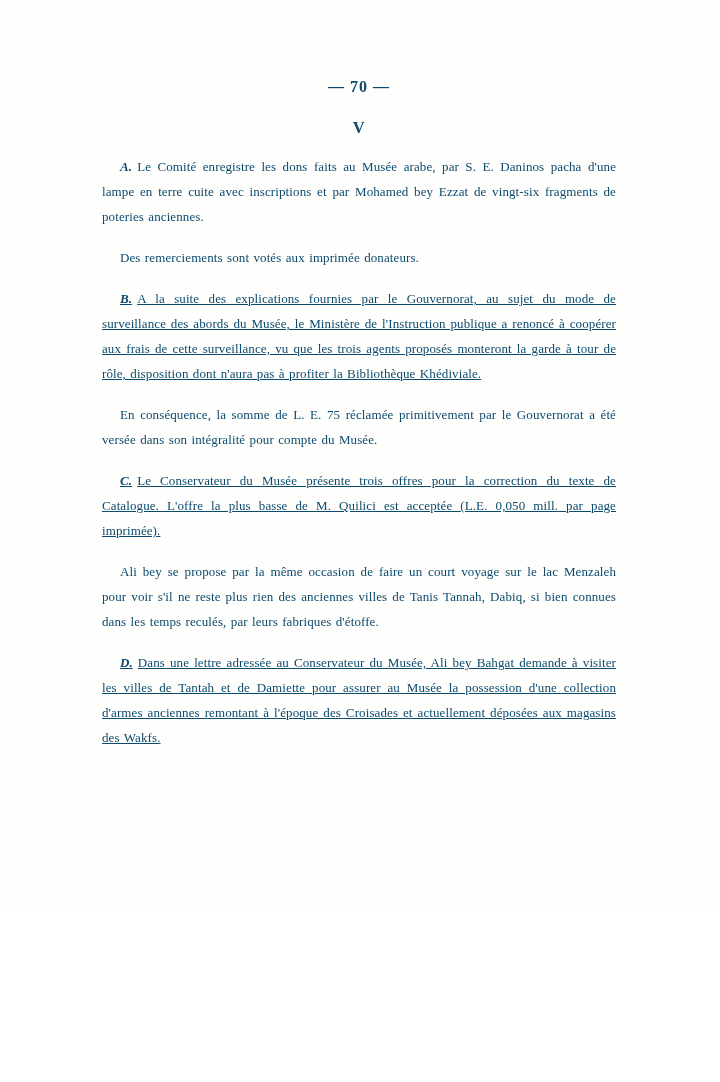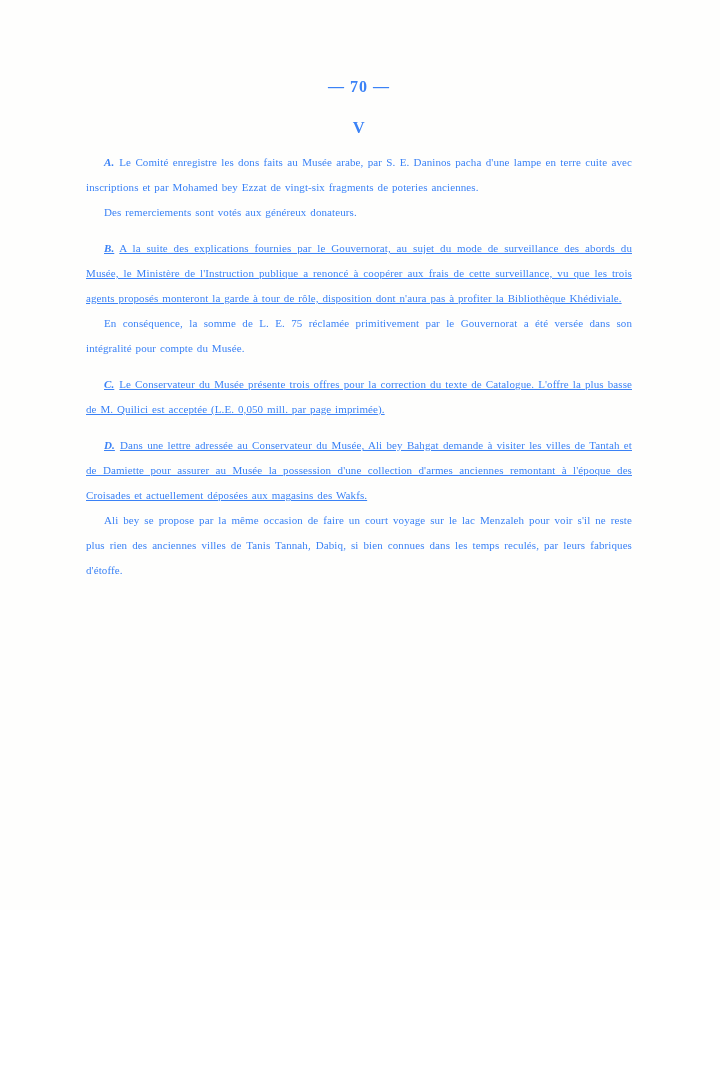--- a/index.html
+++ b/index.html
@@ -12,7 +12,7 @@
     width: 720px;
     height: 910px;
     background: #fefefd;
-    color: #3b82f6;
+    color: #0c4a6e;
     font-family: "Liberation Serif", "DejaVu Serif", serif;
     box-sizing: border-box;
     padding: 78px 88px 40px 86px;

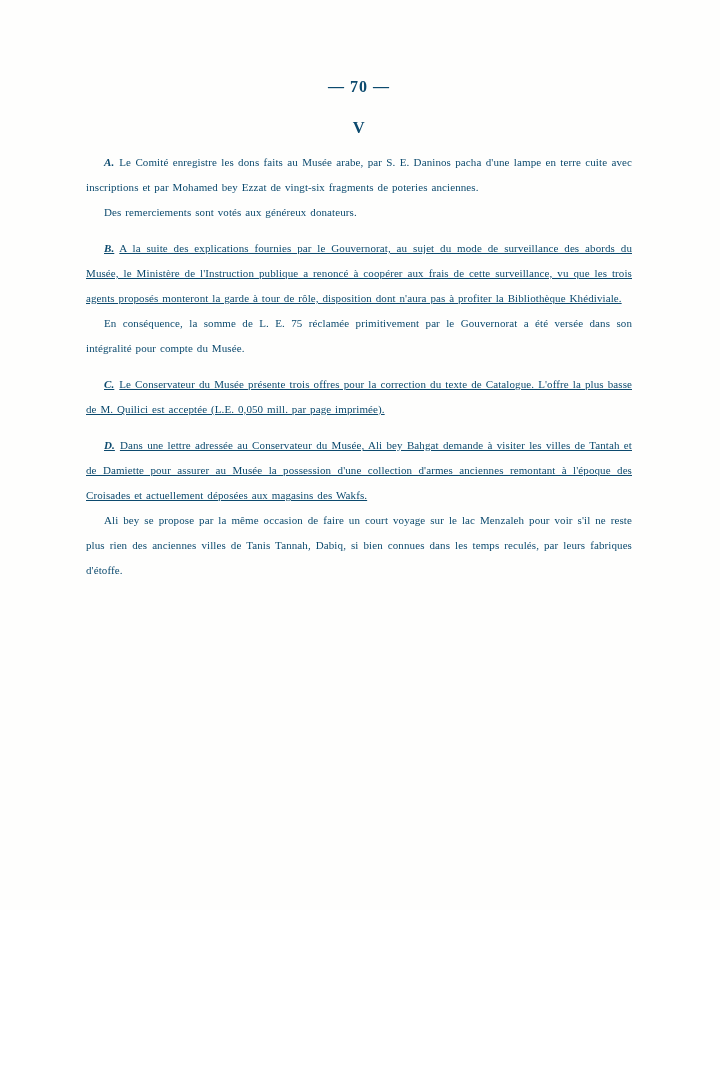--- a/index.html
+++ b/index.html
@@ -33,8 +33,8 @@
     letter-spacing: 0.5px;
   }
   p.para {
-    margin: 0;
-    font-size: 11px;
+    margin: 16px;
+    font-size: 13px;
     line-height: 25px;
     text-align: justify;
     text-indent: 18px;

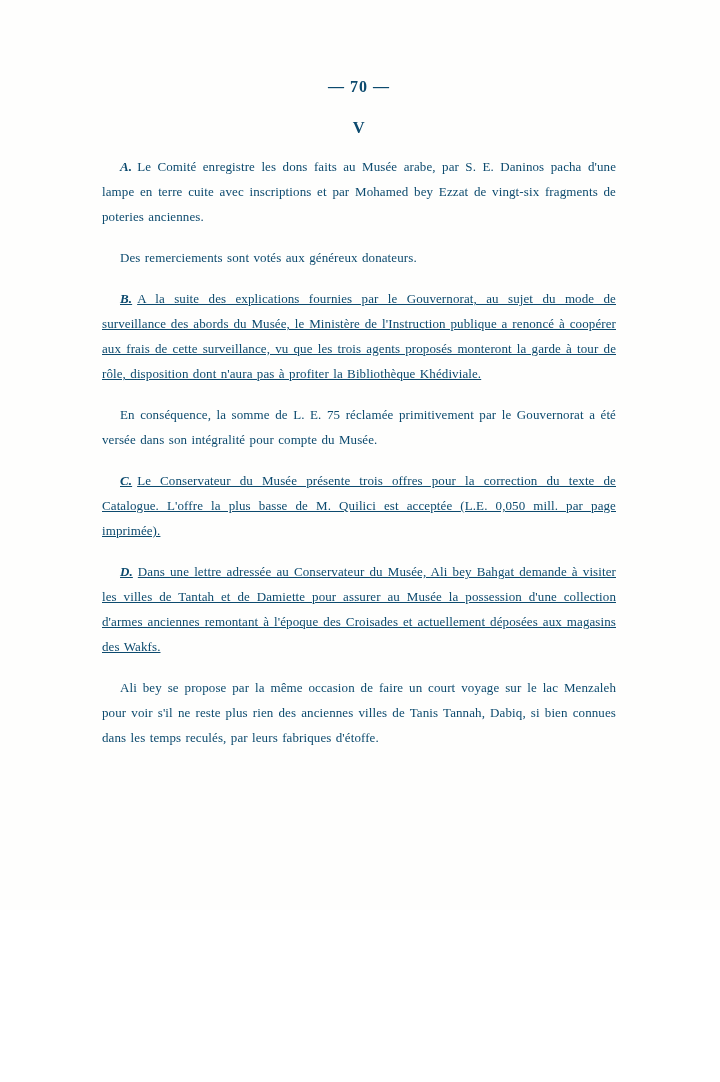--- a/index.html
+++ b/index.html
@@ -68,7 +68,7 @@
 
     <p class="para"><span class="lead">A.</span><span>Le Comité enregistre les dons faits au Musée arabe, par S. E. Daninos pacha d'une lampe en terre cuite avec inscriptions et par Mohamed bey Ezzat de vingt-six fragments de poteries anciennes.</span></p>
 
-    <p class="para"><span>Des remerciements sont votés aux généreux donateurs.</span></p>
+    <p class="para"><span>Des remerciements sont votés aux imprimée donateurs.</span></p>
 
     <p class="para spaced"><span class="lead">B.</span><span>A la suite des explications fournies par le Gouvernorat, au sujet du mode de surveillance des abords du Musée, le Ministère de l'Instruction publique a renoncé à coopérer aux frais de cette surveillance, vu que les trois agents proposés monteront la garde à tour de rôle, disposition dont n'aura pas à profiter la Bibliothèque Khédiviale.</span></p>
 

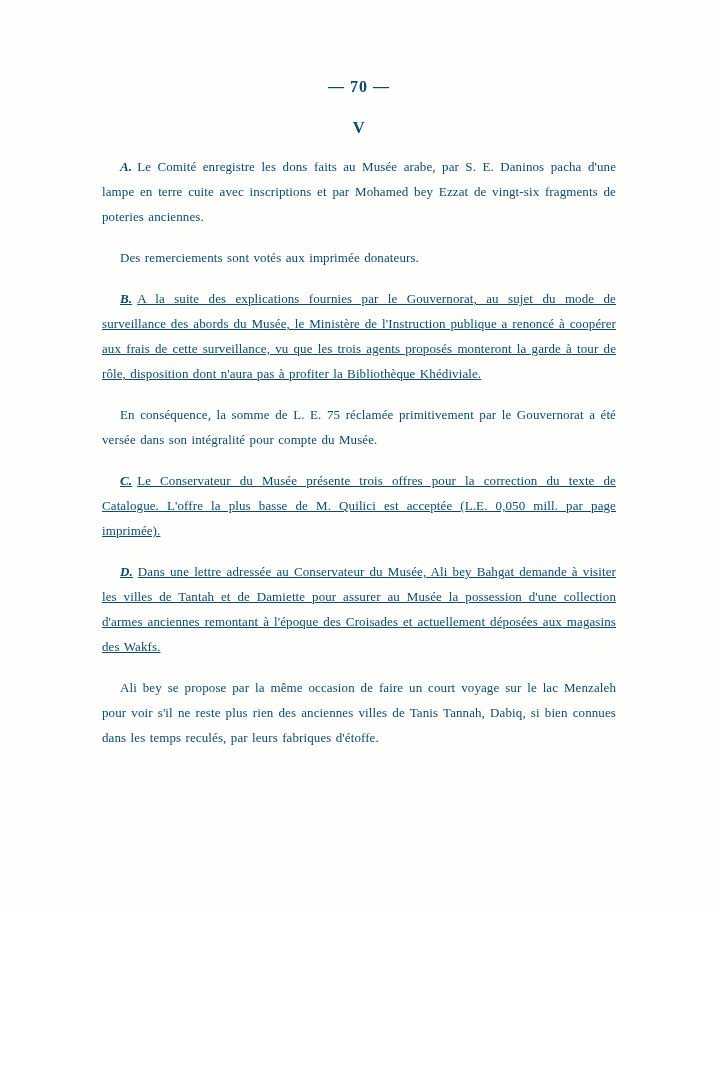--- a/index.html
+++ b/index.html
@@ -76,9 +76,9 @@
 
     <p class="para spaced"><span class="lead">C.</span><span>Le Conservateur du Musée présente trois offres pour la correction du texte de Catalogue. L'offre la plus basse de M. Quilici est acceptée (L.E. 0,050 mill. par page imprimée).</span></p>
 
+    <p class="para"><span>Ali bey se propose par la même occasion de faire un court voyage sur le lac Menzaleh pour voir s'il ne reste plus rien des anciennes villes de Tanis Tannah, Dabiq, si bien connues dans les temps reculés, par leurs fabriques d'étoffe.</span></p>
+
     <p class="para spaced"><span class="lead">D.</span><span>Dans une lettre adressée au Conservateur du Musée, Ali bey Bahgat demande à visiter les villes de Tantah et de Damiette pour assurer au Musée la possession d'une collection d'armes anciennes remontant à l'époque des Croisades et actuellement déposées aux magasins des Wakfs.</span></p>
-
-    <p class="para"><span>Ali bey se propose par la même occasion de faire un court voyage sur le lac Menzaleh pour voir s'il ne reste plus rien des anciennes villes de Tanis Tannah, Dabiq, si bien connues dans les temps reculés, par leurs fabriques d'étoffe.</span></p>
 
   </div>
 

